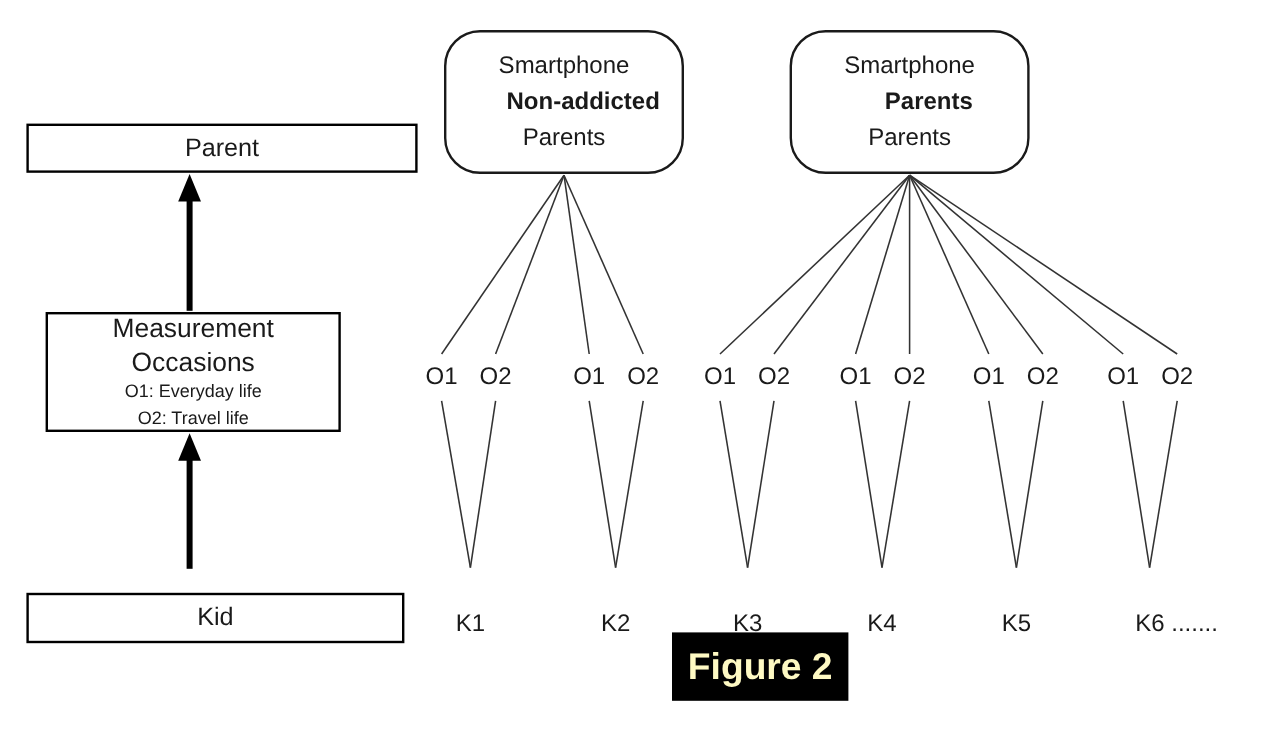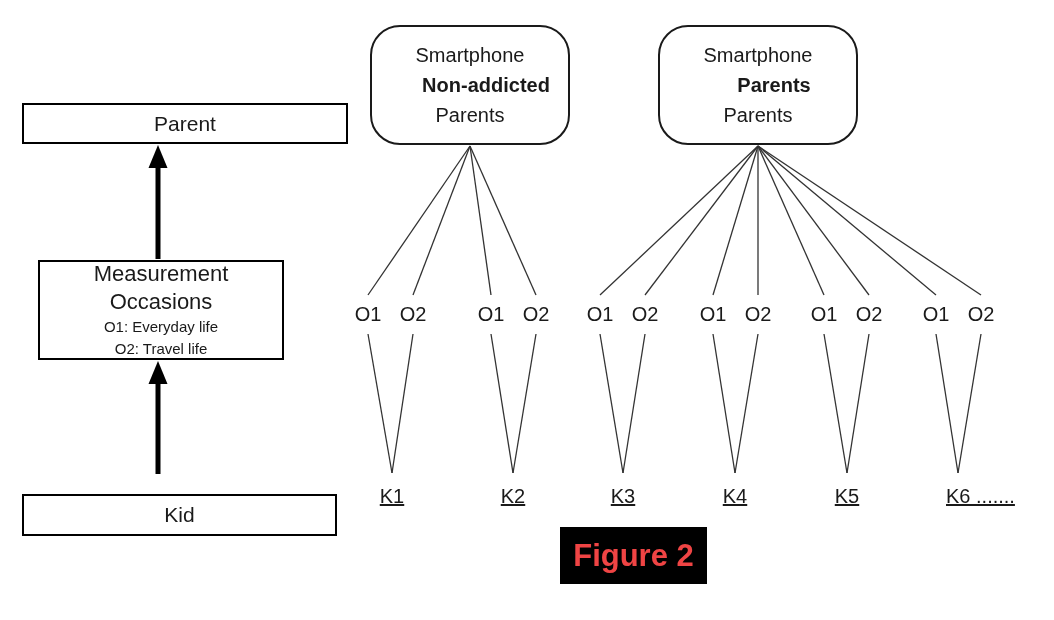--- a/index.html
+++ b/index.html
@@ -62,13 +62,12 @@
   }
   .klabel {
     position: absolute;
-    top: 483px;
+    top: 507px;
     width: 60px;
     height: 26px;
     line-height: 26px;
     text-align: center;
     font-size: 20px;
-    text-decoration: underline;
   }
   .klabel.wide { width: 120px; text-align: left; }
   .caption {

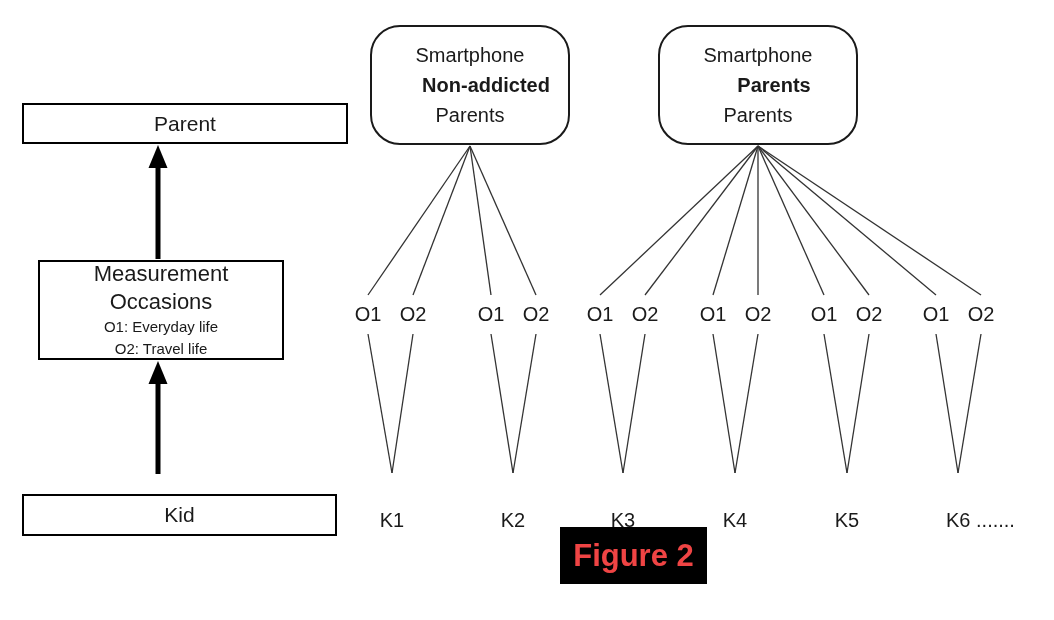--- a/index.html
+++ b/index.html
@@ -75,7 +75,7 @@
     left: 560px; top: 527px;
     width: 147px; height: 57px;
     background: #000000;
-    color: #ef4444;
+    color: #fef9c3;
     font-size: 31px;
     font-weight: bold;
     display: flex;

